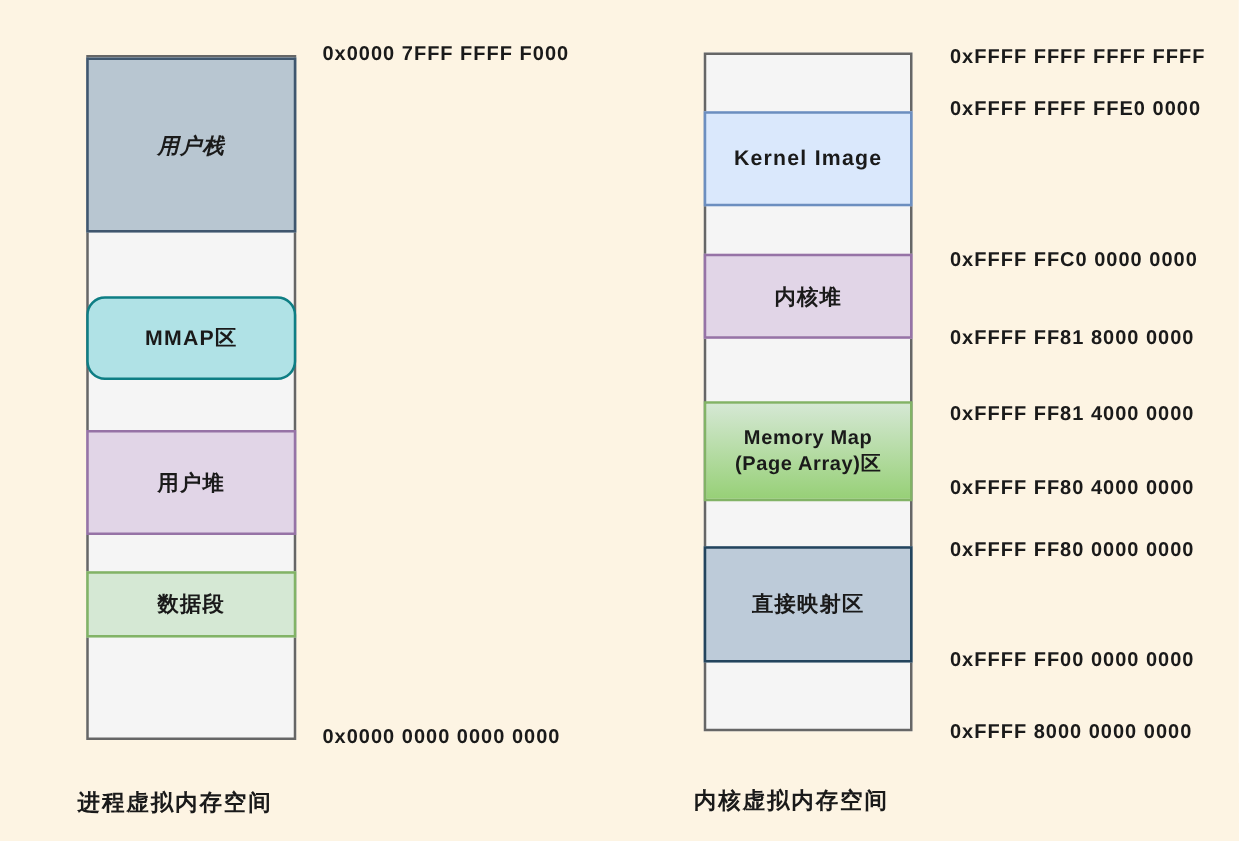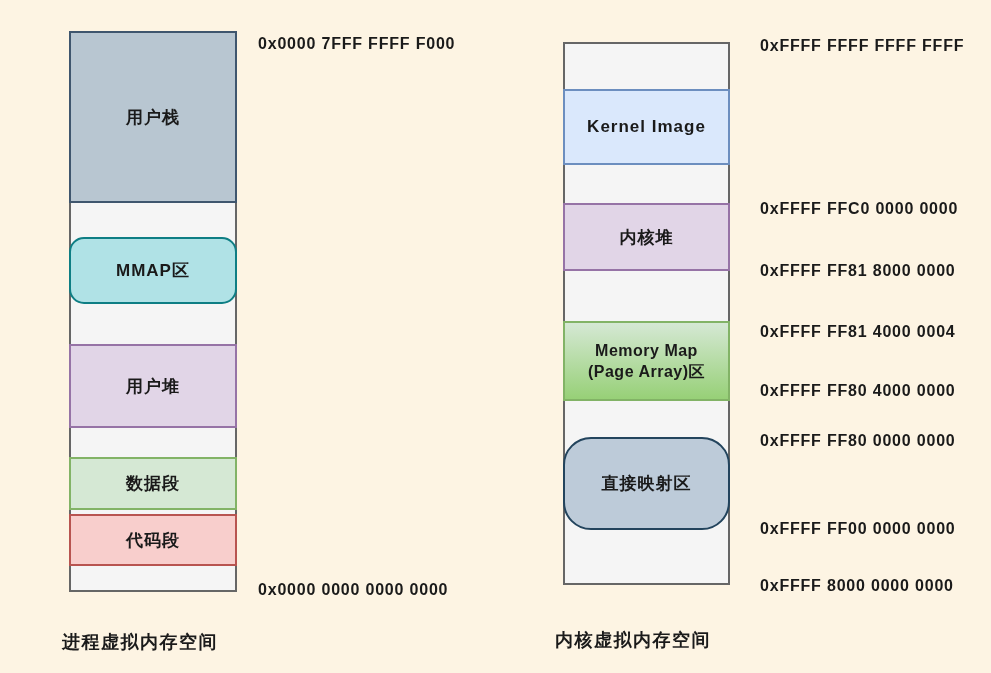--- a/index.html
+++ b/index.html
@@ -138,6 +138,7 @@
   </div>
 
   <div class="addr addr-r0">0xFFFF FFFF FFFF FFFF</div>
+  <div class="addr addr-r1">0xFFFF FFFF FFE0 0000</div>
   <div class="addr addr-r3">0xFFFF FFC0 0000 0000</div>
   <div class="addr addr-r4">0xFFFF FF81 8000 0000</div>
   <div class="addr addr-r5">0xFFFF FF81 4000 0004</div>

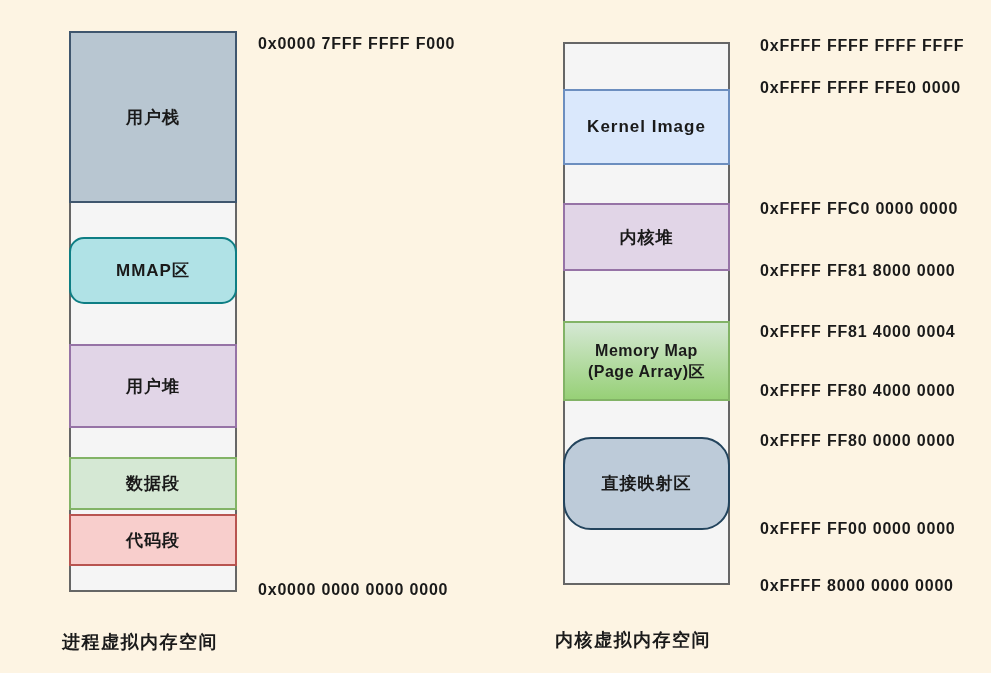--- a/index.html
+++ b/index.html
@@ -38,7 +38,7 @@
   }
   .seg.gradient { background: linear-gradient(180deg, var(--fill-top, #d5e8d4), var(--fill-bottom, #97d077)); }
 
-  .seg-user-stack   { left:69px;  top:31px;  width:168px; height:172px; }
+  .seg-user-stack   { left:69px;  top:46px;  width:168px; height:140px;font-style:italic; }
   .seg-mmap         { left:69px;  top:237px; width:168px; height:67px;border-radius:15px; }
   .seg-user-heap    { left:69px;  top:344px; width:168px; height:84px; }
   .seg-bss          { left:69px;  top:417px; width:168px; height:36px; }

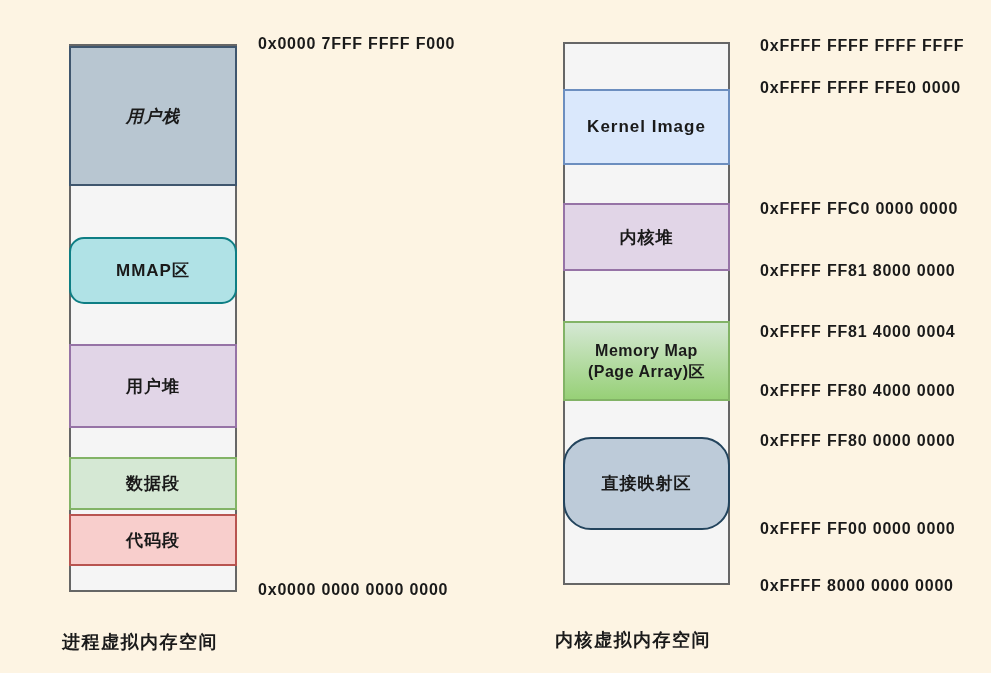--- a/index.html
+++ b/index.html
@@ -141,7 +141,7 @@
   <div class="addr addr-r1">0xFFFF FFFF FFE0 0000</div>
   <div class="addr addr-r3">0xFFFF FFC0 0000 0000</div>
   <div class="addr addr-r4">0xFFFF FF81 8000 0000</div>
-  <div class="addr addr-r5">0xFFFF FF81 4000 0004</div>
+  <div class="addr addr-r5">0xFFFF FF81 4000 0000</div>
   <div class="addr addr-r6">0xFFFF FF80 4000 0000</div>
   <div class="addr addr-r7">0xFFFF FF80 0000 0000</div>
   <div class="addr addr-r8">0xFFFF FF00 0000 0000</div>

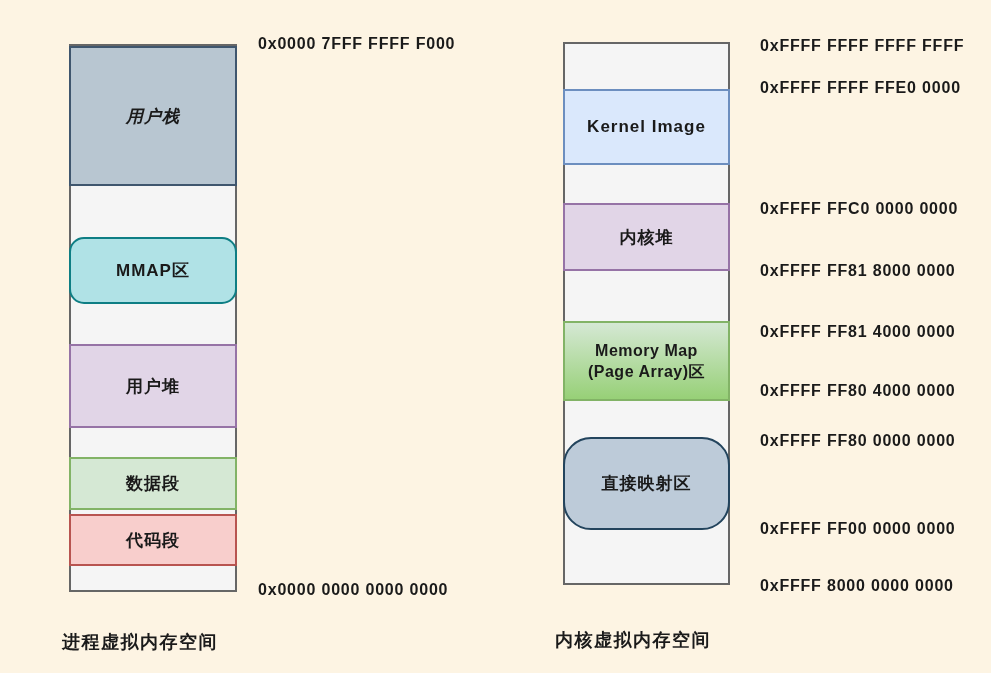--- a/index.html
+++ b/index.html
@@ -48,7 +48,7 @@
   .seg-kernel-image { left:563px; top:89px;  width:167px; height:76px; }
   .seg-kernel-heap  { left:563px; top:203px; width:167px; height:68px; }
   .seg-memmap       { left:563px; top:321px; width:167px; height:80px; font-size:16px; line-height:21px; letter-spacing:0.5px; }
-  .seg-direct       { left:563px; top:437px; width:167px; height:93px;border-radius:28px; }
+  .seg-direct       { left:563px; top:437px; width:167px; height:93px; }
 
   .addr {
     position: absolute;

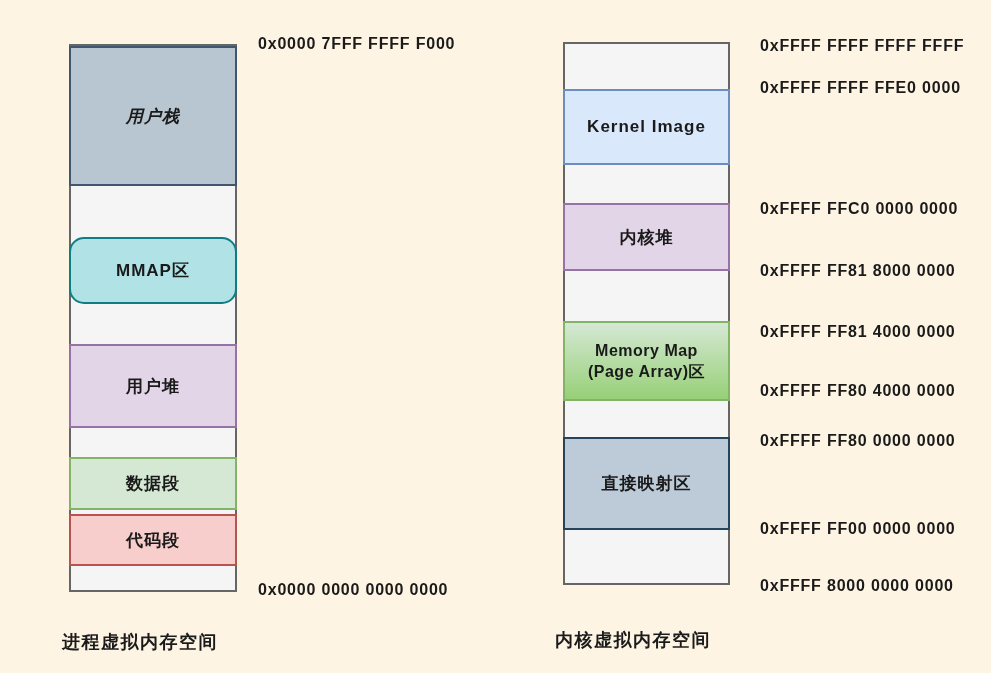--- a/index.html
+++ b/index.html
@@ -107,9 +107,6 @@
     <span>数据段</span>
   </div>
 
-  <div class="seg seg-code" style="--fill: #f8cecc; --border: #b85450;">
-    <span>代码段</span>
-  </div>
 
   <div class="addr addr-left-top">0x0000 7FFF FFFF F000</div>
   <div class="addr addr-left-bottom">0x0000 0000 0000 0000</div>

